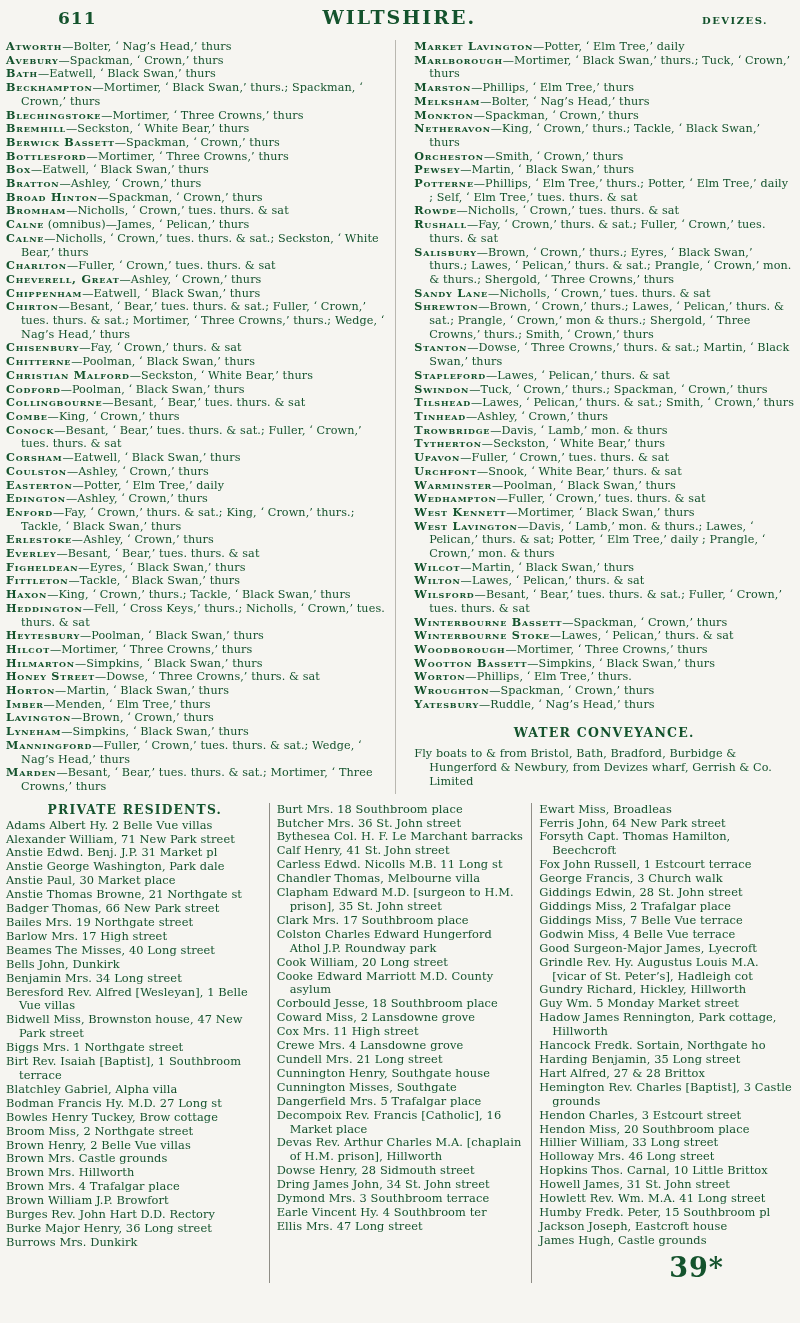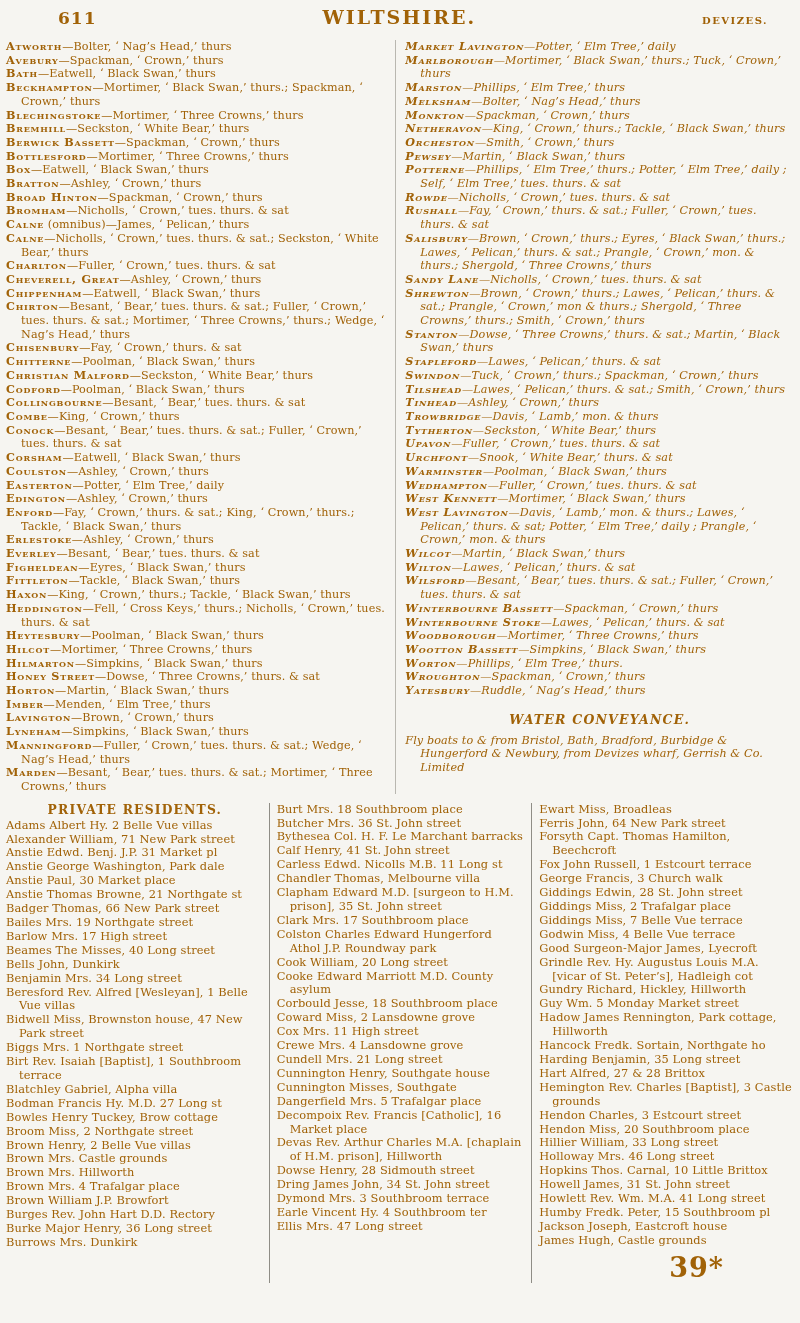--- a/index.html
+++ b/index.html
@@ -9,7 +9,7 @@
     box-sizing:border-box;
     margin:0 auto;
     background:#f6f5f1;
-    color:#a16207;
+    color:#14532d;
     font-family:"DejaVu Serif", serif;
     overflow:hidden;
     padding:6px 6px 0 6px;

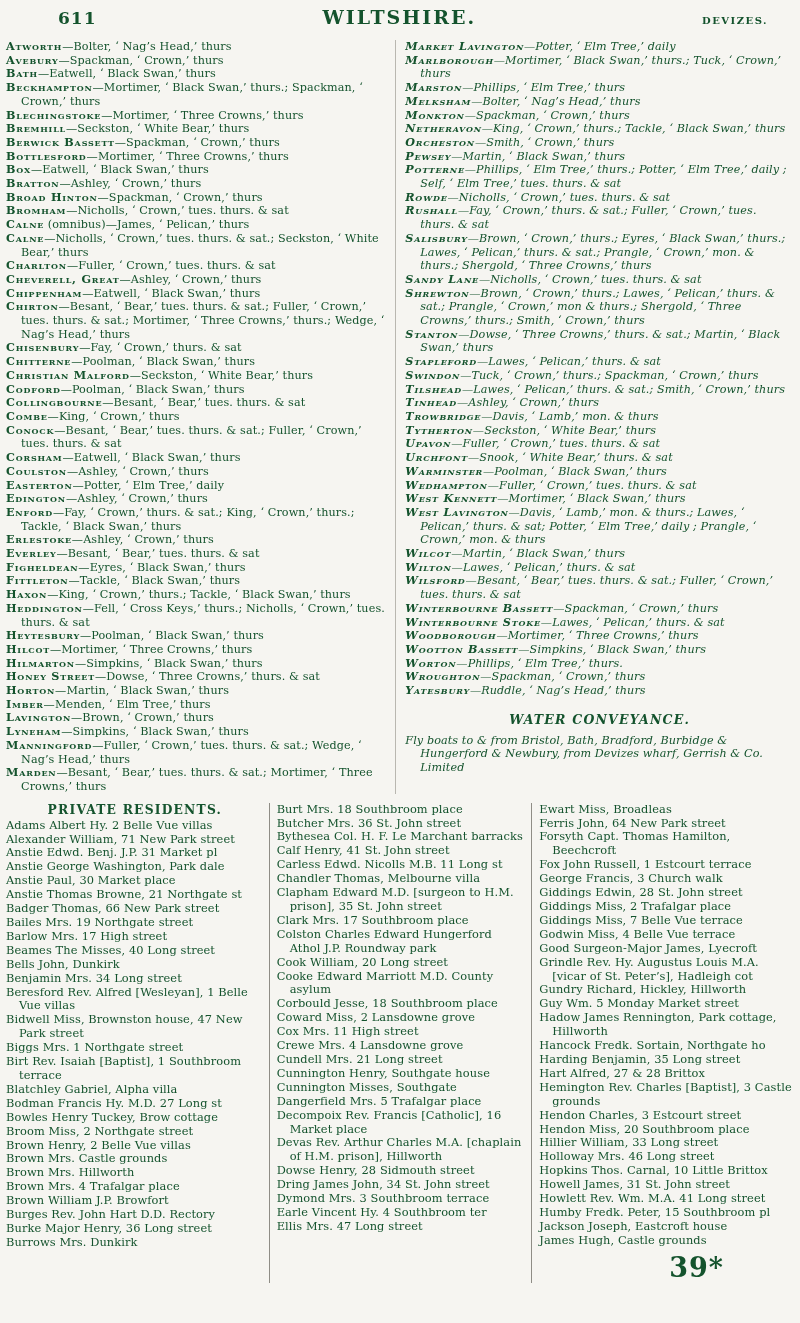--- a/index.html
+++ b/index.html
@@ -22,7 +22,7 @@
   
   .twocol{display:flex;}
   .twocol .colL{width:49.4%;padding-right:4px;box-sizing:border-box;}
-  .twocol .colR{width:50.6%;padding-left:9px;box-sizing:border-box;border-left:1px solid #b9b7b0;font-style:italic;}
+  .twocol .colR{width:50.6%;padding-left:18px;box-sizing:border-box;border-left:1px solid #b9b7b0;}
   .entry{
     font-size:11.2px;line-height:13.7px;
     padding-left:15px;text-indent:-15px;

